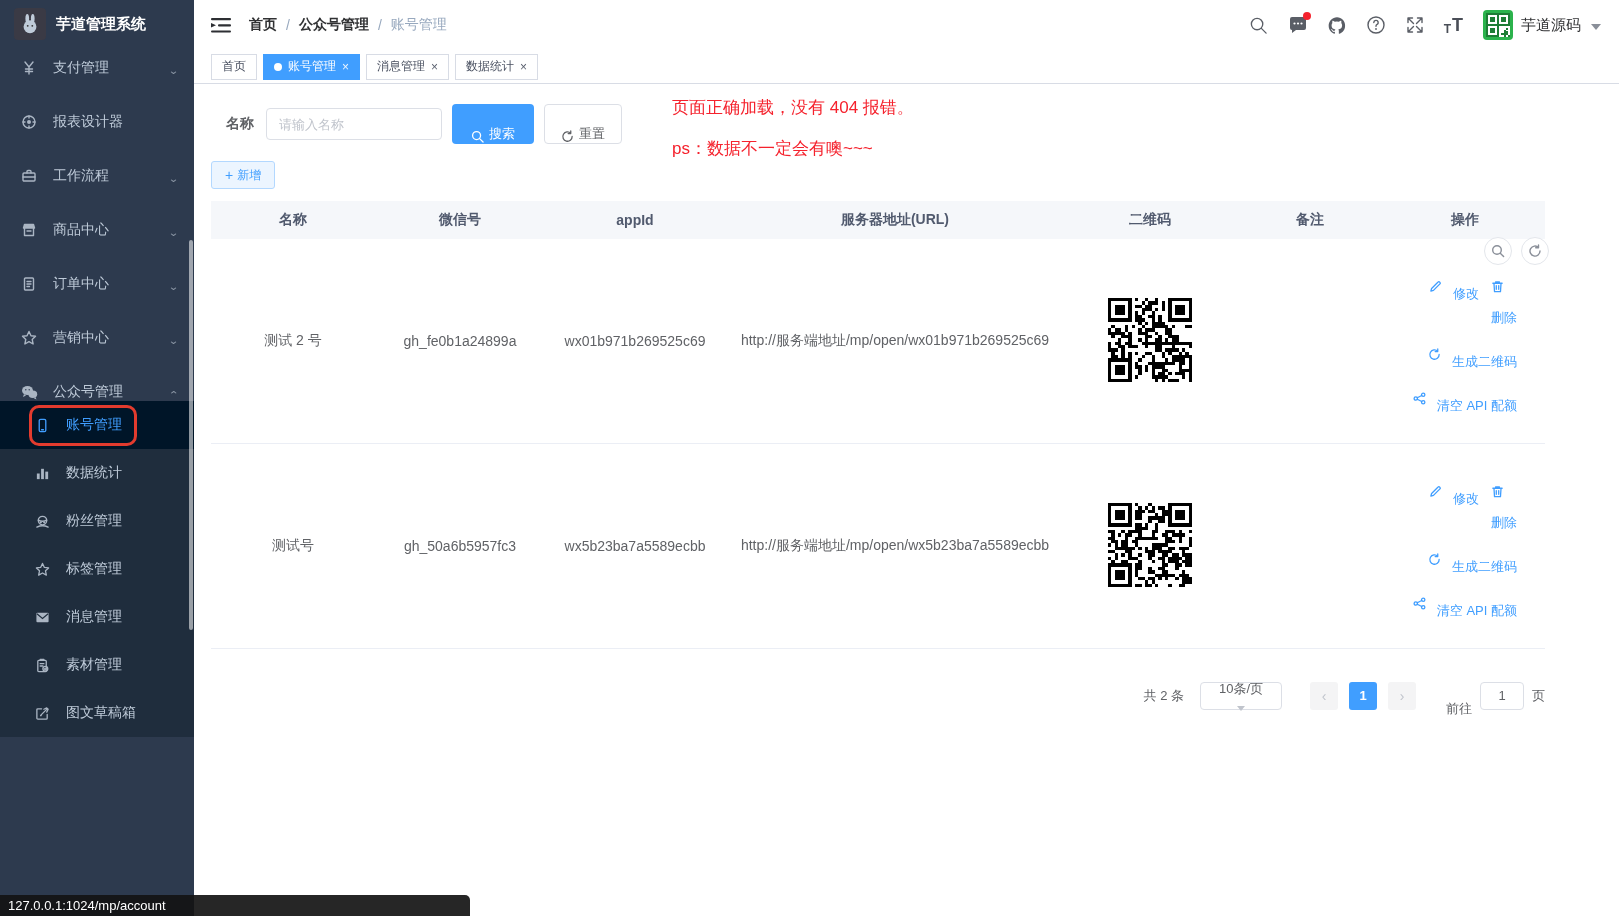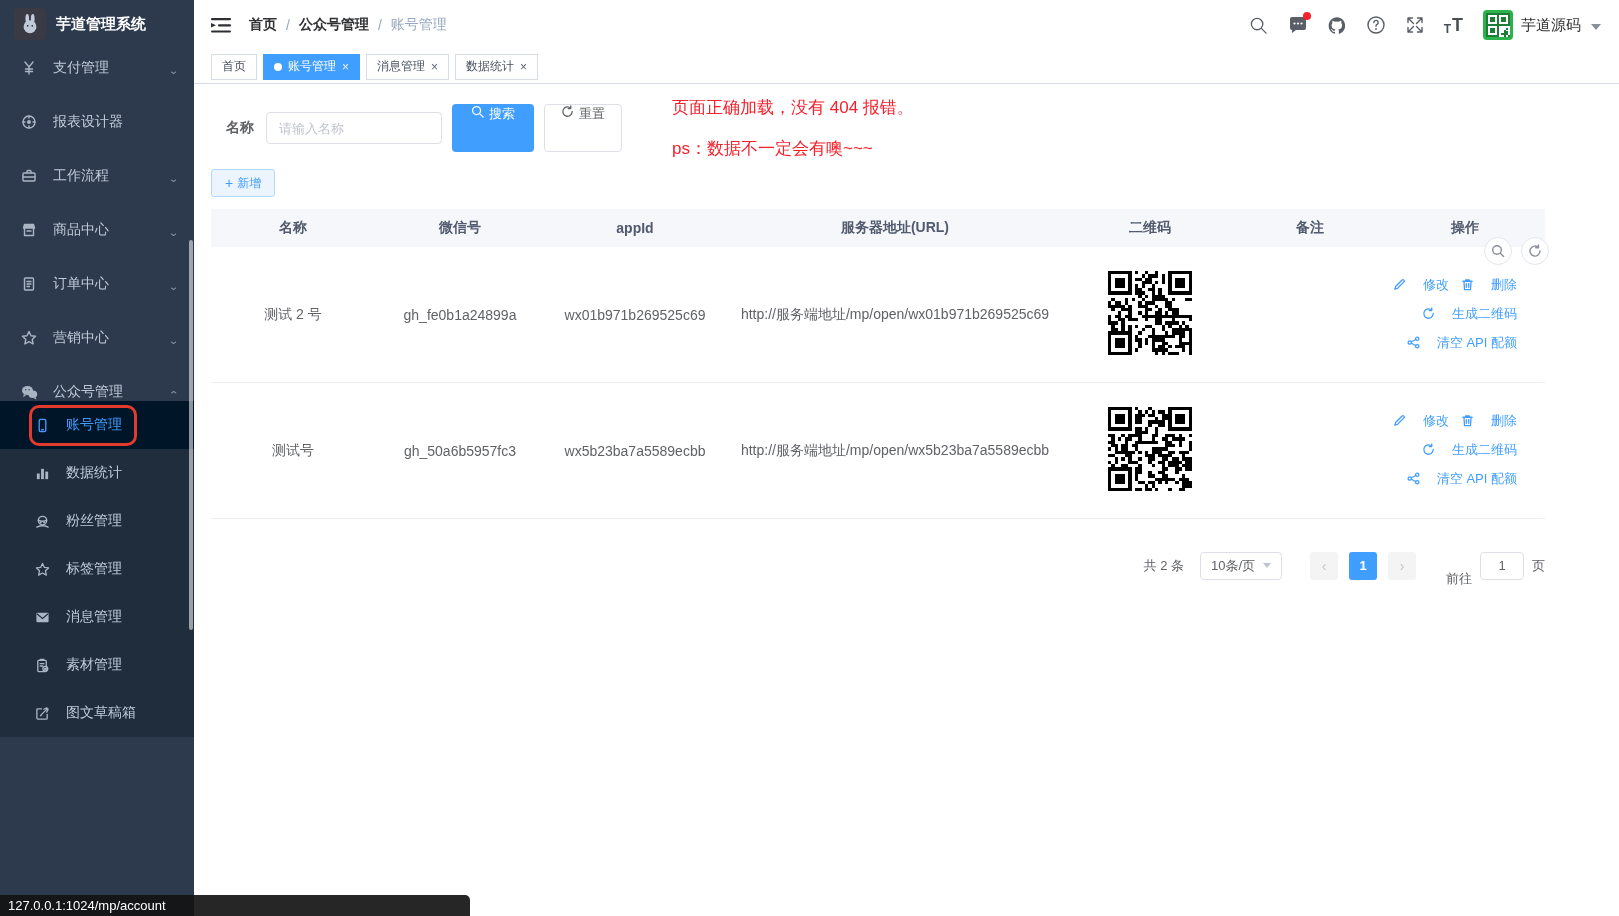--- a/index.html
+++ b/index.html
@@ -55,7 +55,7 @@
   .search-label { font-size:14px; color:#606266; font-weight:600; margin-right:12px; }
   .text-input { width:176px; height:32px; border:1px solid #dcdfe6; border-radius:4px; padding:0 12px; font-size:13px; color:#606266; outline:none; font-family:"Liberation Sans",sans-serif; }
   .text-input::placeholder { color:#c0c4cc; }
-  .btn { height:48px; border-radius:4px; font-size:13px; display:inline-flex; align-items:flex-start; justify-content:center; gap:5px; cursor:pointer; border:1px solid transparent; font-family:"Liberation Sans",sans-serif; }
+  .btn { height:40px; border-radius:4px; font-size:13px; display:inline-flex; align-items:flex-end; justify-content:center; gap:5px; cursor:pointer; border:1px solid transparent; font-family:"Liberation Sans",sans-serif; }
   .btn-primary { background:#409EFF; color:#fff; padding:0 18px; margin-left:10px; }
   .btn-plainwhite { background:#fff; color:#606266; border-color:#dcdfe6; padding:0 16px; margin-left:10px; }
   .btn-add { height:28px; background:#ecf5ff; color:#409EFF; border:1px solid #b3d8ff; border-radius:3px; font-size:12px; padding:0 13px; margin:17px 0 0 0; display:inline-flex; align-items:center; gap:4px; cursor:pointer; }

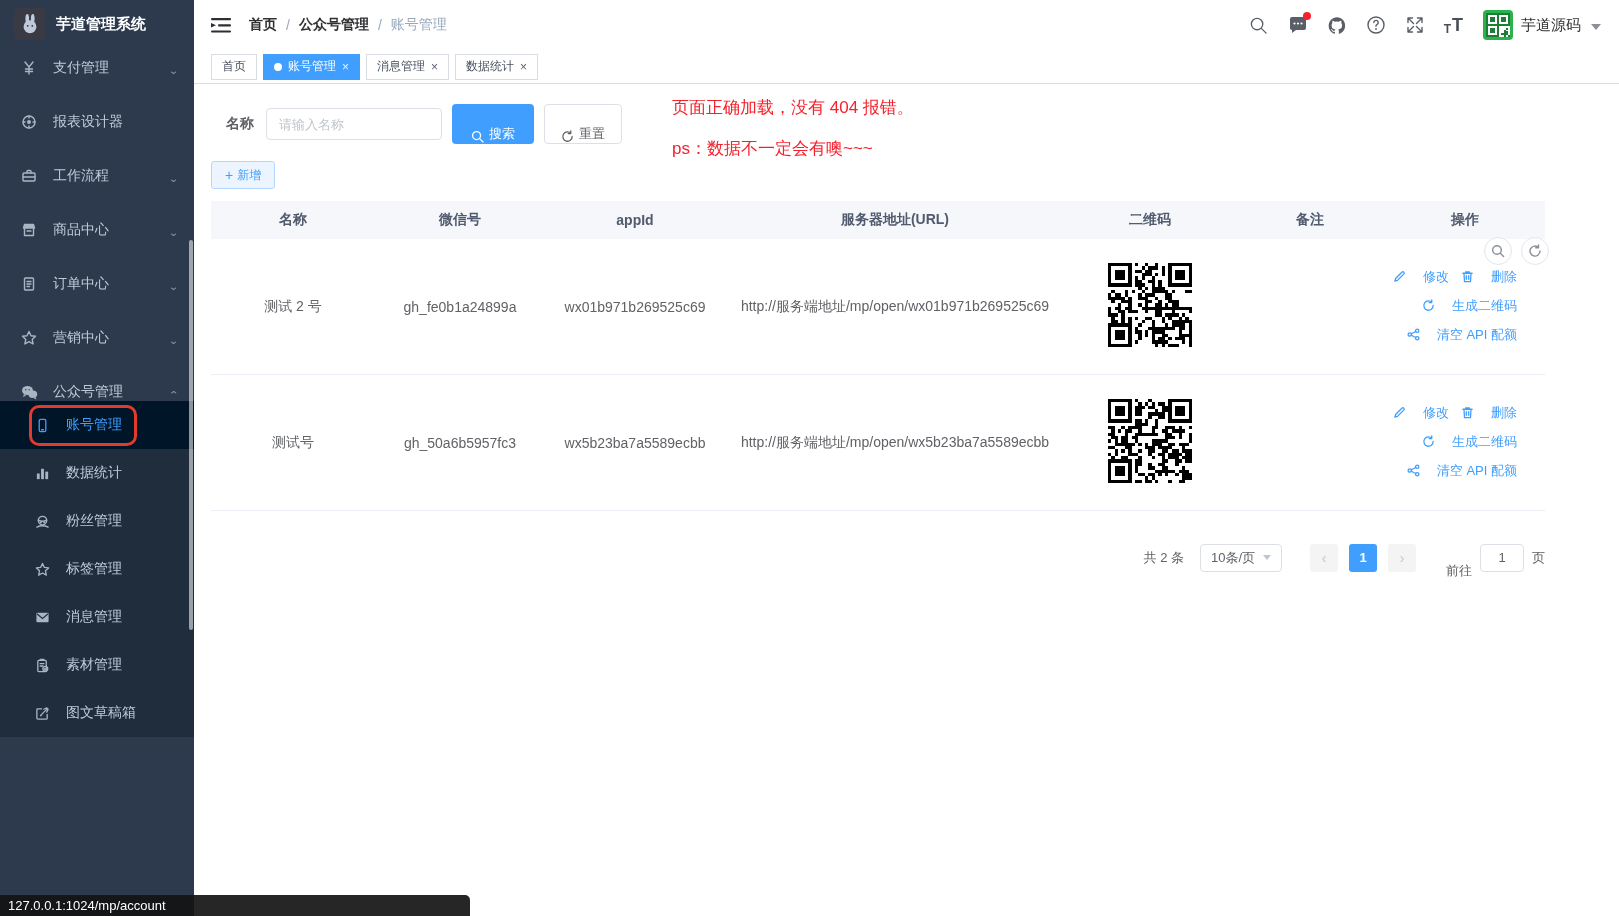--- a/index.html
+++ b/index.html
@@ -73,7 +73,7 @@
   table.data td.op-cell { text-align:right; padding-right:28px; }
   .qr-box { width:84px; height:84px; display:inline-block; }
   .op-line { line-height:27px; color:#409EFF; font-size:13px; white-space:nowrap; }
-  .op-link { color:#409EFF; cursor:pointer; display:inline-flex; align-items:center; gap:17px; }
+  .op-link { color:#409EFF; cursor:pointer; display:inline-flex; gap:11px;margin-top:17px; }
   .op-link + .op-link { margin-left:12px; }
   .op-ic { width:13px; height:13px; display:inline-flex; }
 

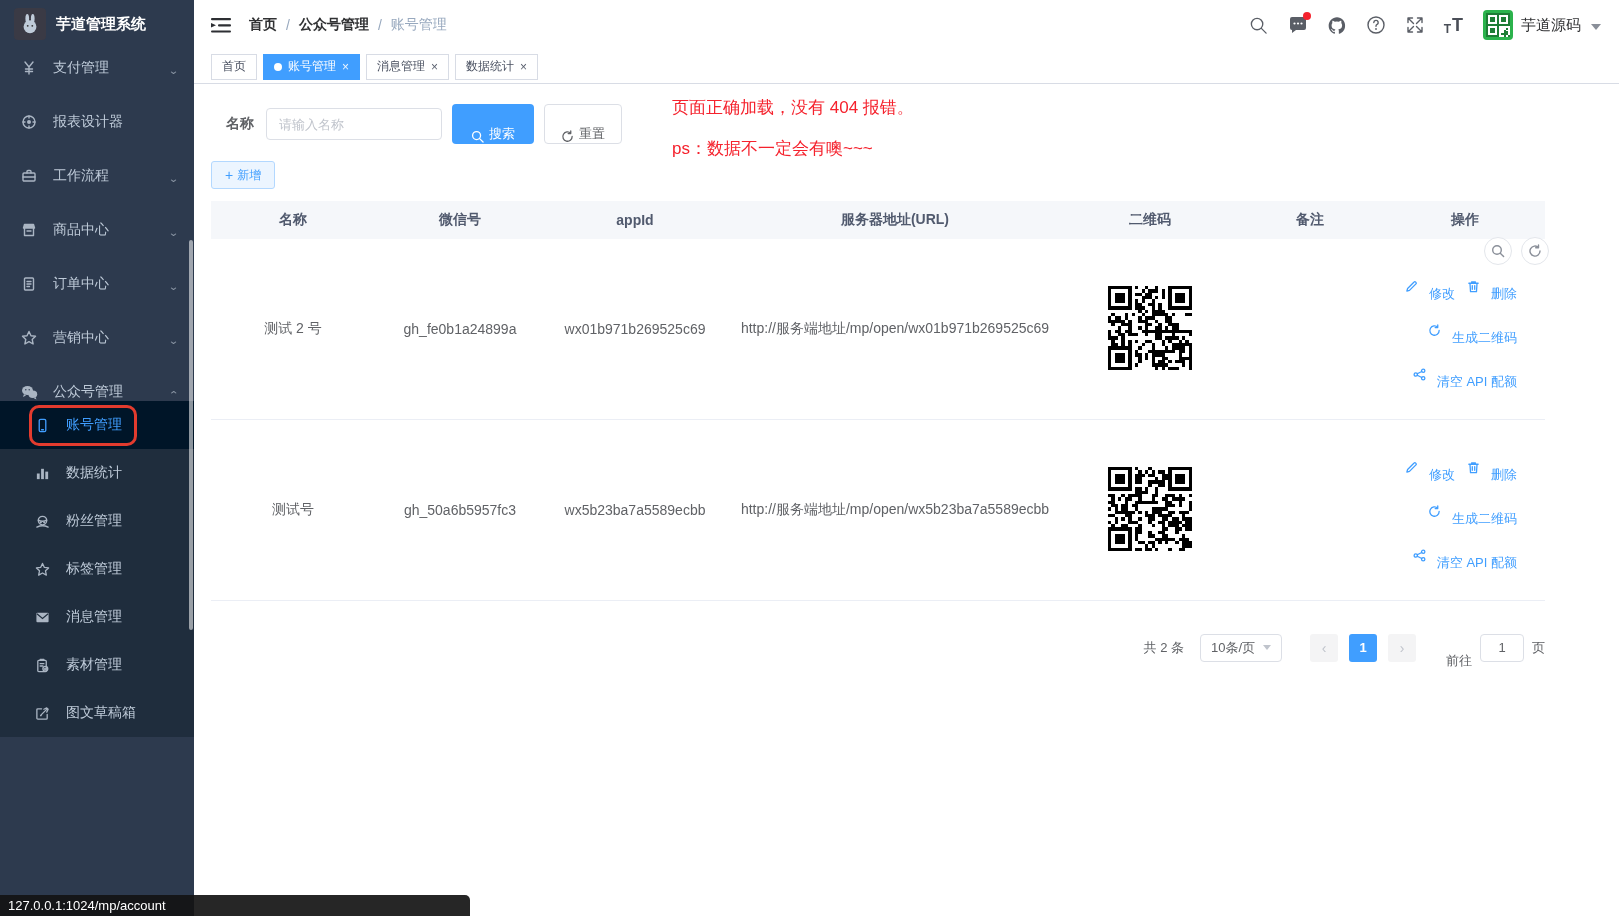--- a/index.html
+++ b/index.html
@@ -74,7 +74,7 @@
   .qr-box { width:84px; height:84px; display:inline-block; }
   .op-line { line-height:27px; color:#409EFF; font-size:13px; white-space:nowrap; }
   .op-link { color:#409EFF; cursor:pointer; display:inline-flex; gap:11px;margin-top:17px; }
-  .op-link + .op-link { margin-left:12px; }
+  .op-link + .op-link { margin-left:12px;flex-direction:column; }
   .op-ic { width:13px; height:13px; display:inline-flex; }
 
   .pagination { display:flex; align-items:center; justify-content:flex-end; margin-top:24px; font-size:13px; color:#606266; }

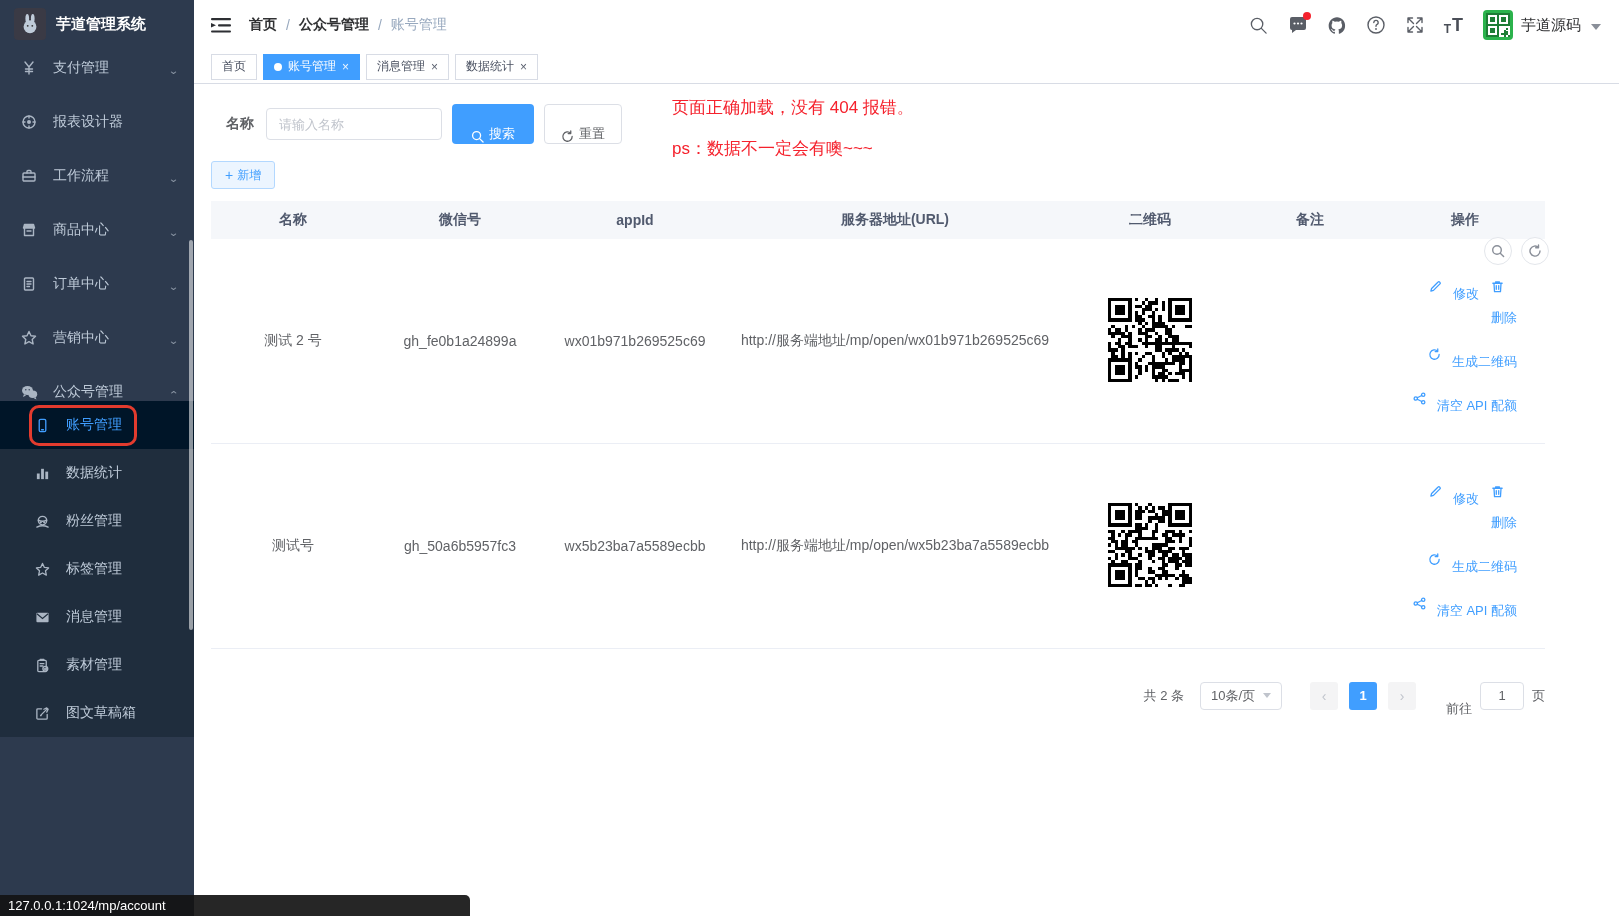--- a/index.html
+++ b/index.html
@@ -79,7 +79,7 @@
 
   .pagination { display:flex; align-items:center; justify-content:flex-end; margin-top:24px; font-size:13px; color:#606266; }
   .pg-total { margin-right:16px; }
-  .pg-select { width:82px; height:28px; border:1px solid #dcdfe6; border-radius:4px; display:flex; align-items:center; justify-content:center; gap:8px; cursor:pointer; margin-right:28px; }
+  .pg-select { width:82px; height:28px; border:1px solid #dcdfe6; border-radius:4px; display:flex; align-items:center; justify-content:center; gap:8px; cursor:pointer; margin-right:28px;flex-direction:column; }
   .pg-select .caret { width:0; height:0; border-left:4px solid transparent; border-right:4px solid transparent; border-top:5px solid #c0c4cc; }
   .pg-arrow { width:28px; height:28px; background:#f4f4f5; border-radius:3px; display:flex; align-items:center; justify-content:center; color:#c0c4cc; font-size:14px; cursor:pointer; }
   .pg-page { width:28px; height:28px; background:#409EFF; color:#fff; border-radius:3px; display:flex; align-items:center; justify-content:center; font-size:13px; font-weight:600; margin:0 11px; cursor:pointer; }

